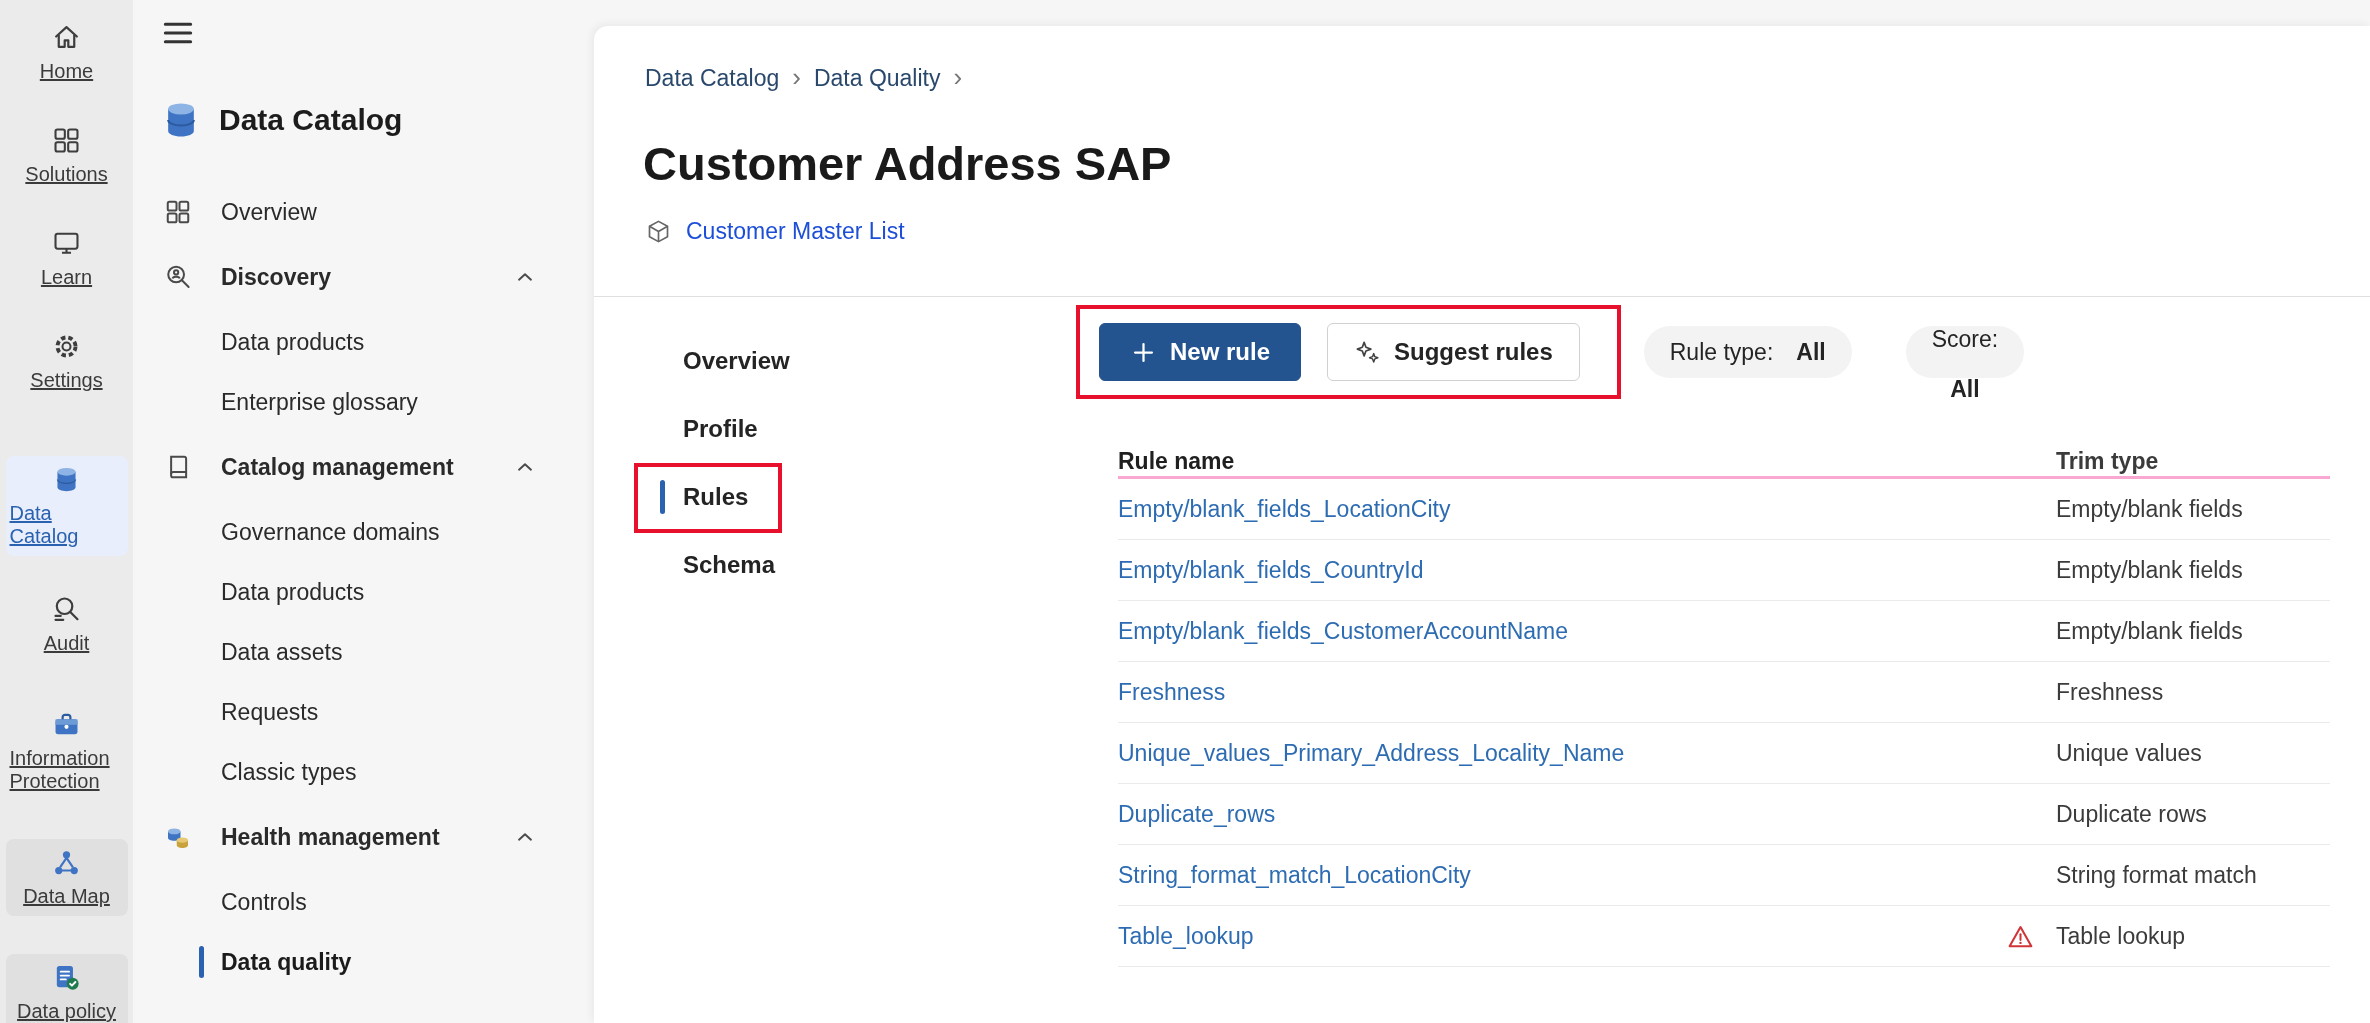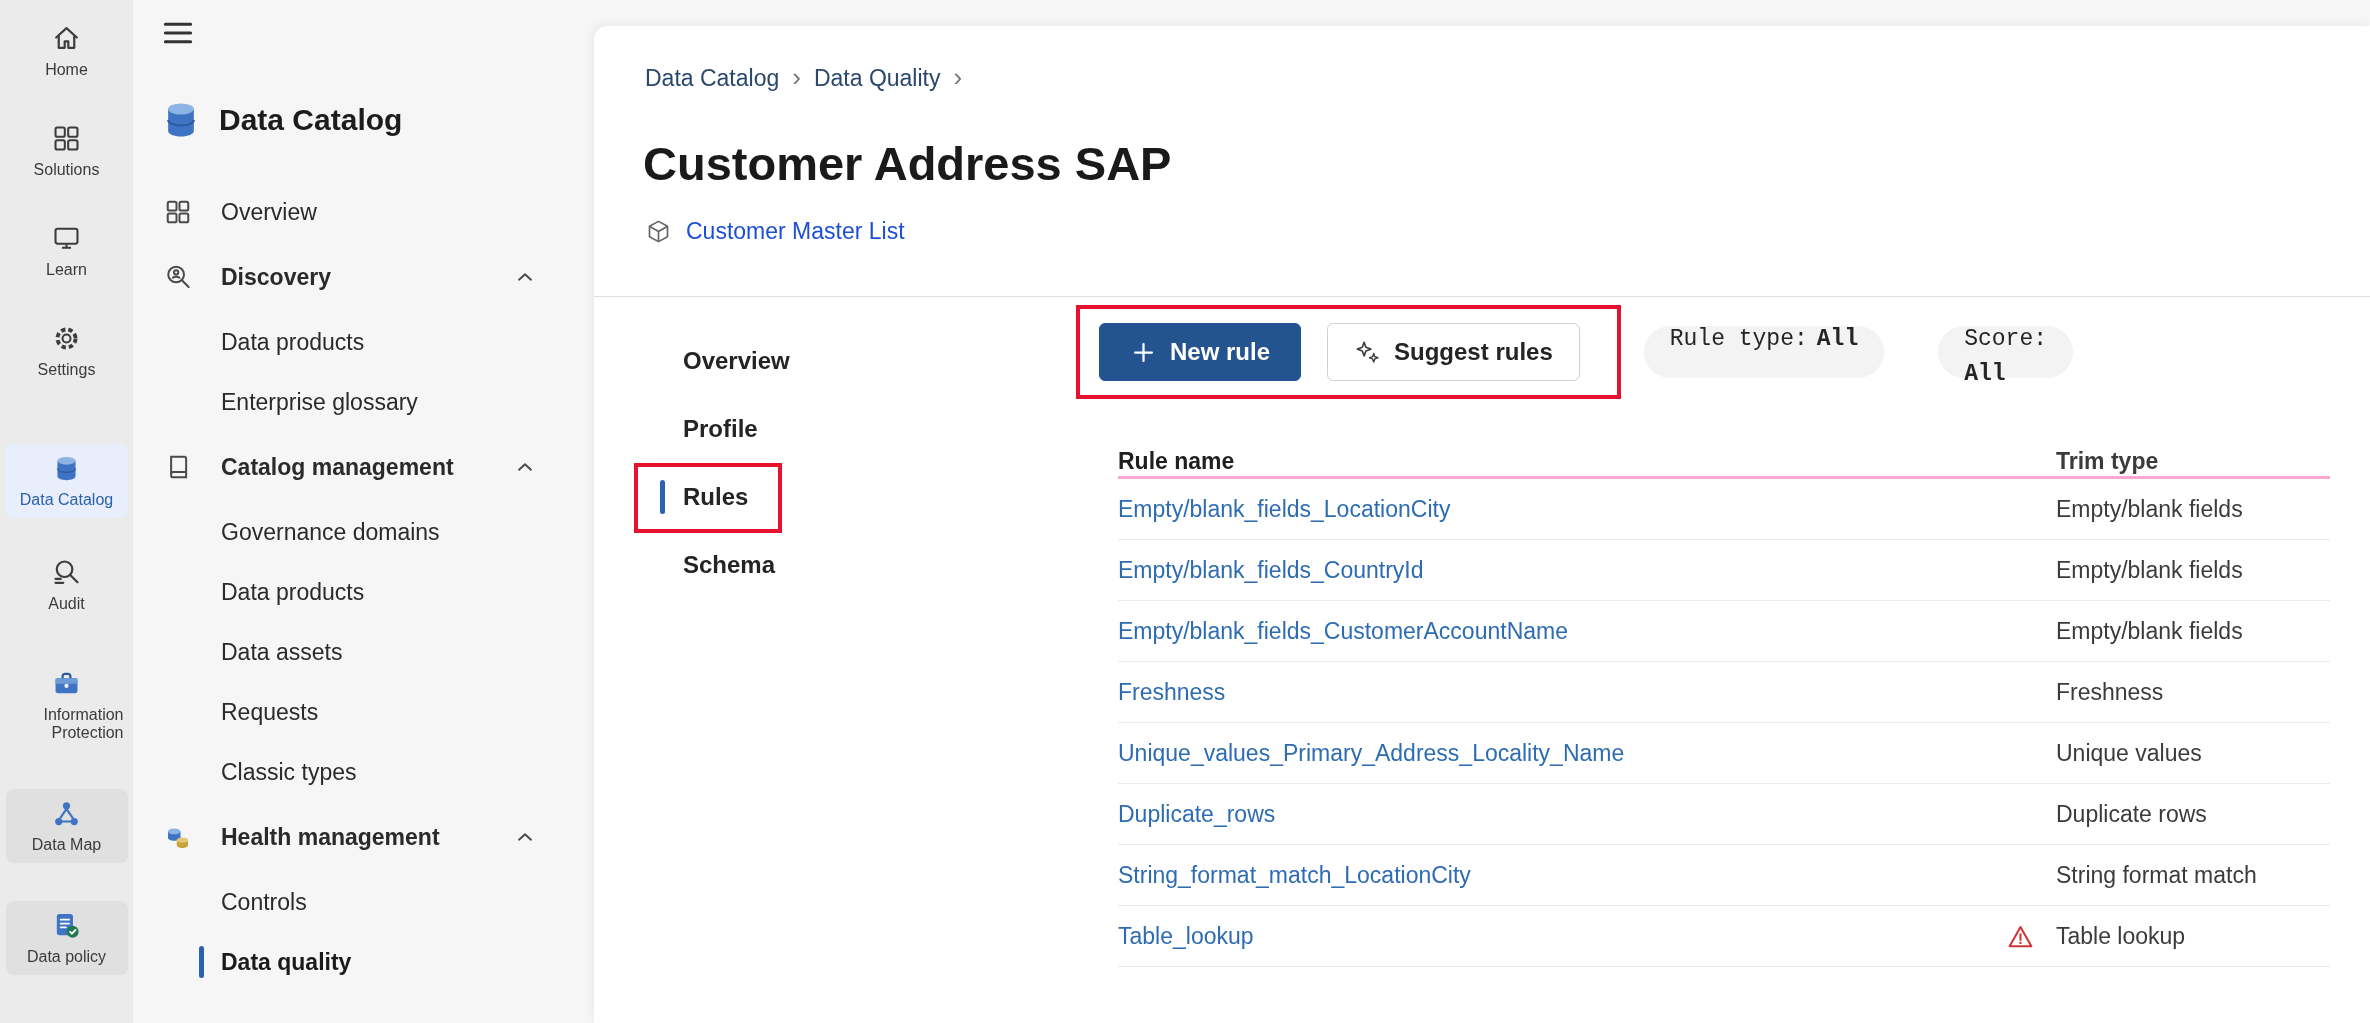--- a/index.html
+++ b/index.html
@@ -22,7 +22,7 @@
     gap:7px; cursor:pointer; border-radius:8px; padding:8px 4px;
   }
   .rail-item .rail-icon svg { width:31px; height:31px; }
-  .rail-label { font-size:16px; line-height:1.15; text-align:right; color:#3b3b3b; }
+  .rail-label { font-size:20px; line-height:1.15; text-align:left; color:#3b3b3b;text-decoration:underline; }
   .rail-item.selected { background:#e8eefb; margin-top:30px; margin-bottom:30px; }
   .rail-item.selected .rail-label { color:#2a62b0; }
   .rail-item.boxed { background:#e0e0e0; }

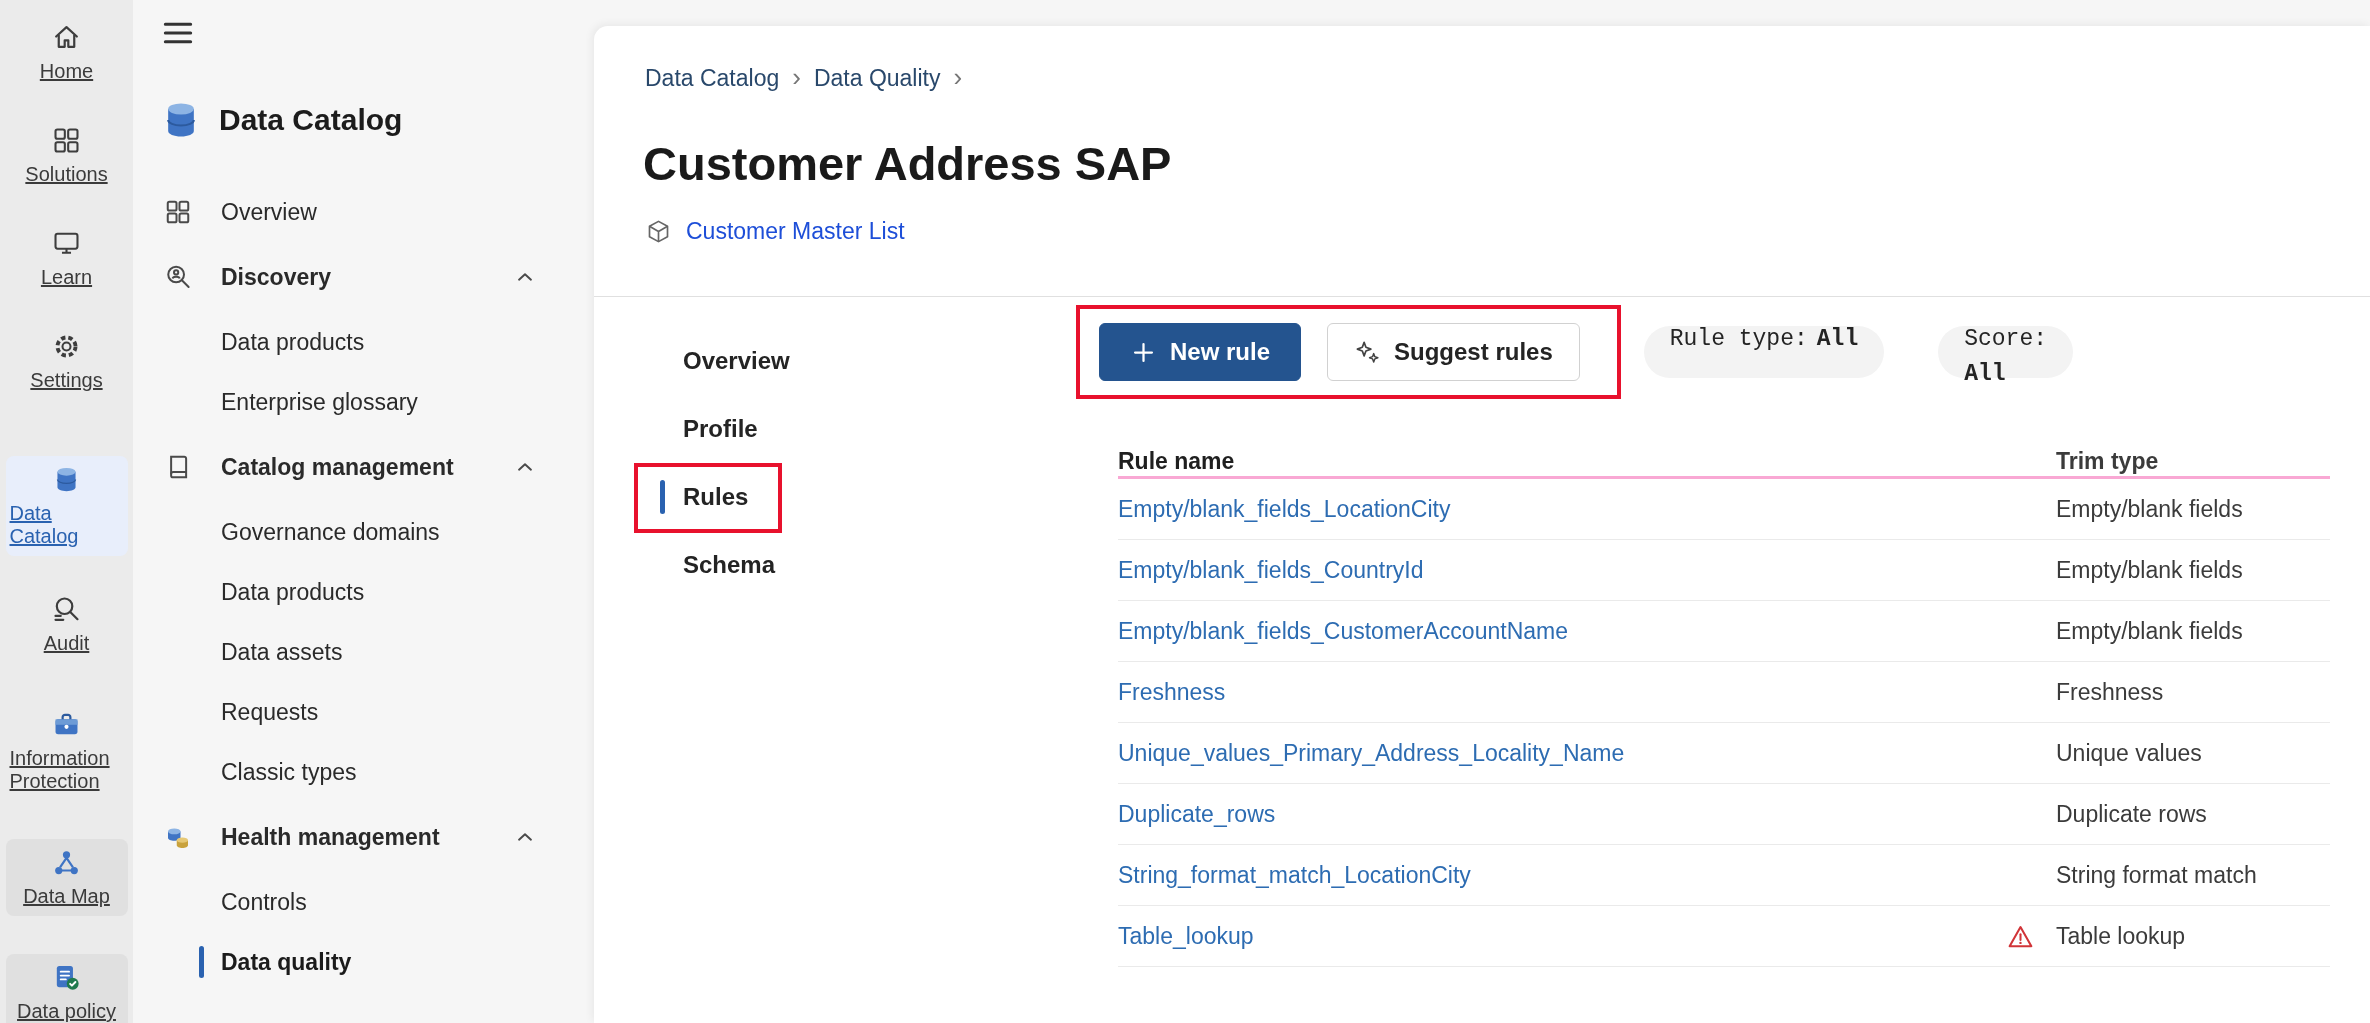--- a/index.html
+++ b/index.html
@@ -82,7 +82,7 @@
   .btn-primary { background:#24548f; border:1px solid #24548f; color:#ffffff; padding:0 30px; font-weight:600; }
   .btn-secondary { background:#ffffff; border:1px solid #d1d1d1; color:#242424; padding:0 26px; margin-left:26px; font-weight:600; }
   .pill { height:52px; padding:0 26px; margin-left:64px; background:#f3f3f3; border-radius:26px;
-          display:flex; align-items:flex-start; gap:9px; font-size:23px; color:#242424; cursor:pointer;font-family:Liberation Mono, monospace; }
+          display:flex; align-items:center; gap:23px; font-size:23px; color:#242424; cursor:pointer; }
   .pill + .pill { margin-left:54px;flex-direction:column; }
   .pill-value { font-weight:700; }
 

